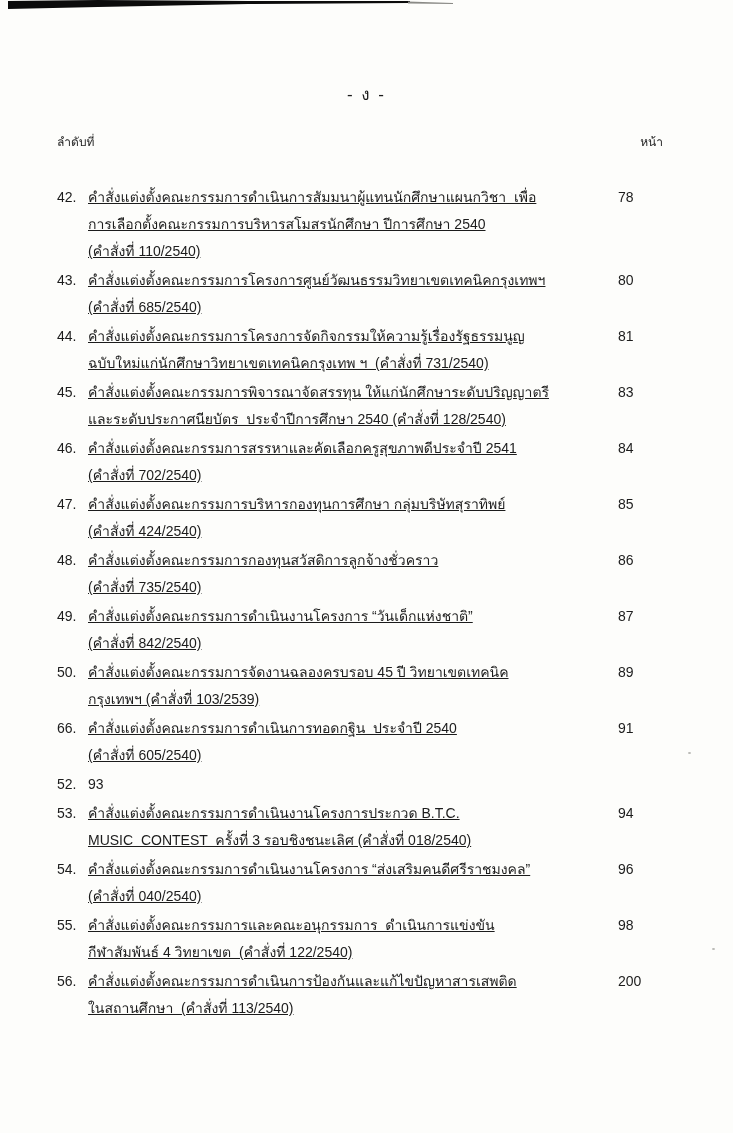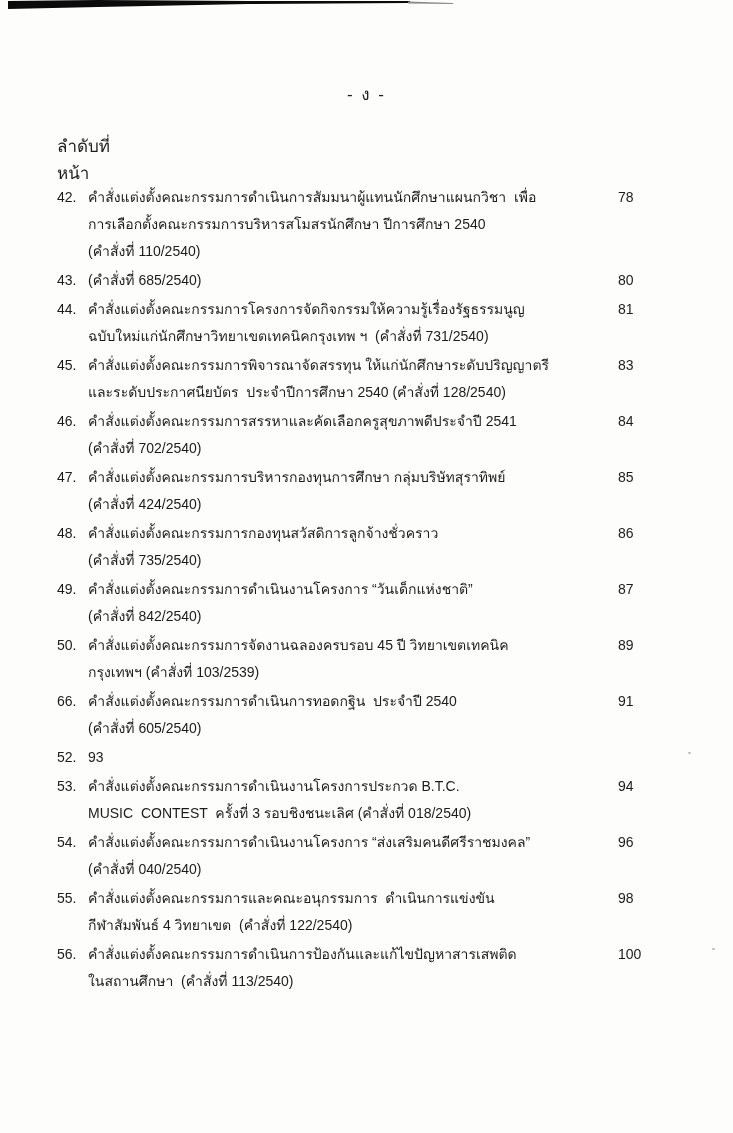--- a/index.html
+++ b/index.html
@@ -40,8 +40,7 @@
     width: 606px;
     display: flex;
     justify-content: space-between;
-    font-size: 17px;
-    flex-direction: column;
+    font-size: 12px;
   }
   .toc {
     position: absolute;

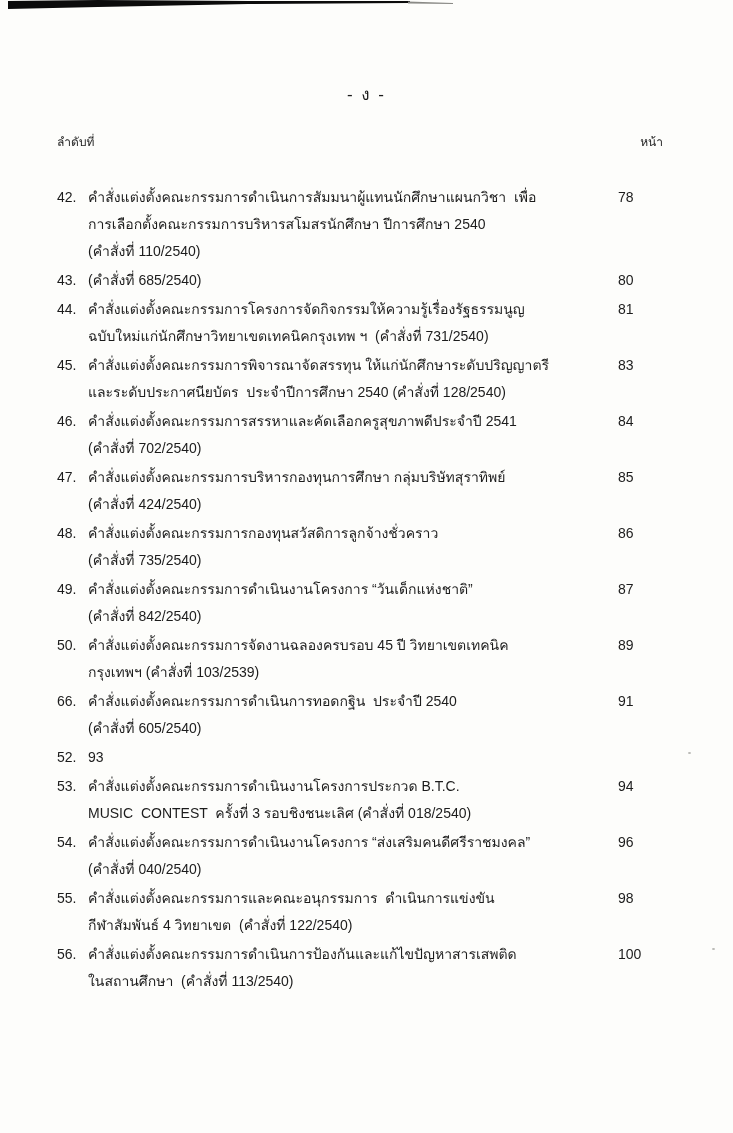--- a/index.html
+++ b/index.html
@@ -65,6 +65,7 @@
   }
   .toc-text .tl {
     white-space: pre-wrap;
+    text-decoration: underline;
   }
   .toc-page {
     flex: 0 0 44px;

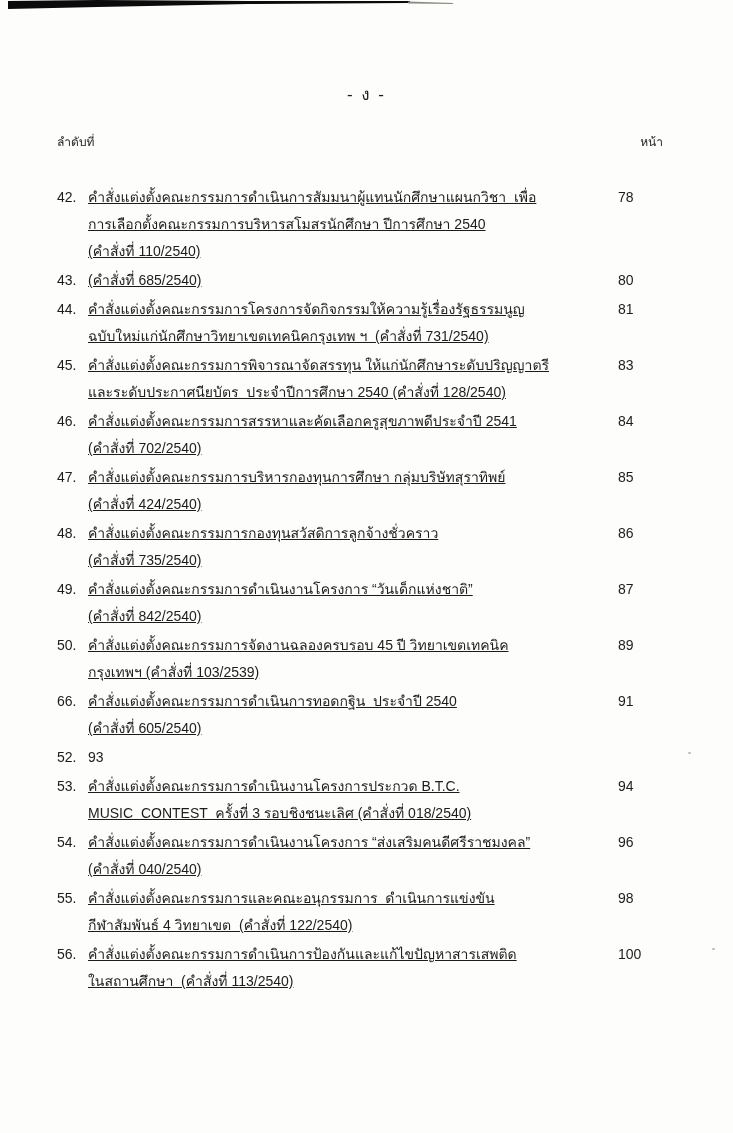--- a/index.html
+++ b/index.html
@@ -108,6 +108,7 @@
     <div class="toc-row">
       <div class="toc-num">43.</div>
       <div class="toc-text">
+          <div class="tl">คำสั่งแต่งตั้งคณะกรรมการโครงการศูนย์วัฒนธรรมวิทยาเขตเทคนิคกรุงเทพฯ</div>
           <div class="tl">(คำสั่งที่ 685/2540)</div>
         </div>
       <div class="toc-page">80</div>

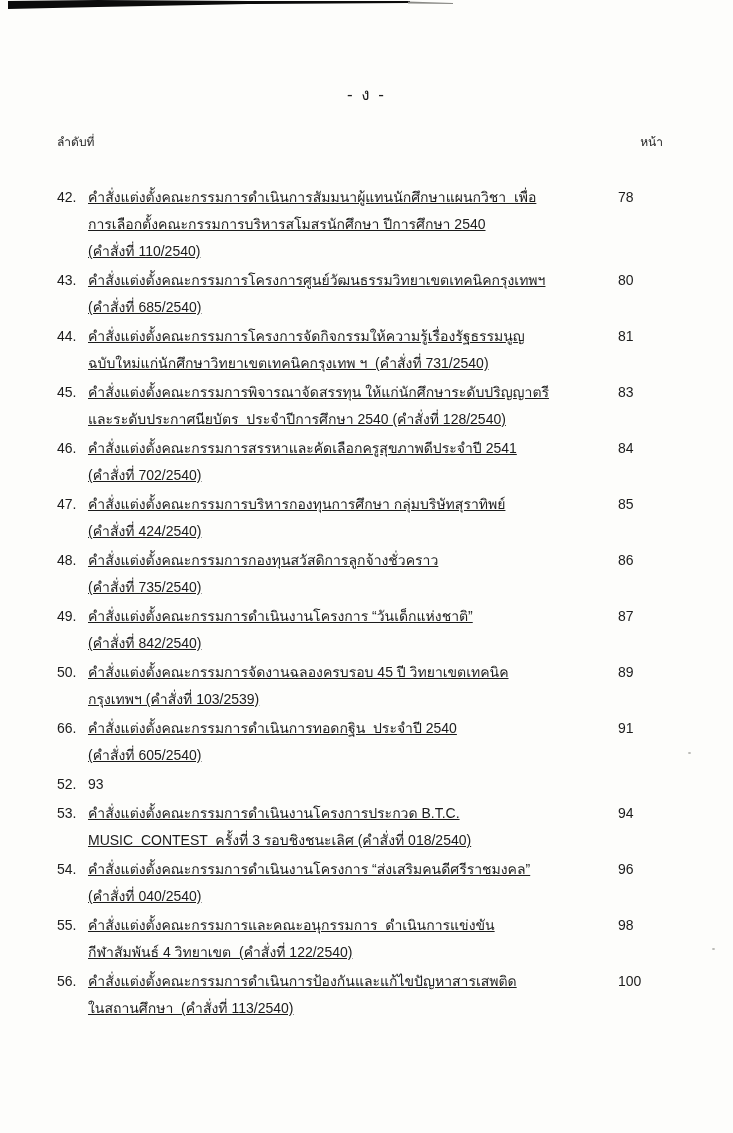--- a/index.html
+++ b/index.html
@@ -224,7 +224,7 @@
           <div class="tl">คำสั่งแต่งตั้งคณะกรรมการดำเนินการป้องกันและแก้ไขปัญหาสารเสพติด</div>
           <div class="tl">ในสถานศึกษา  (คำสั่งที่ 113/2540)</div>
         </div>
-      <div class="toc-page">100</div>
+      <div class="toc-page">200</div>
     </div>
   </div>
 

